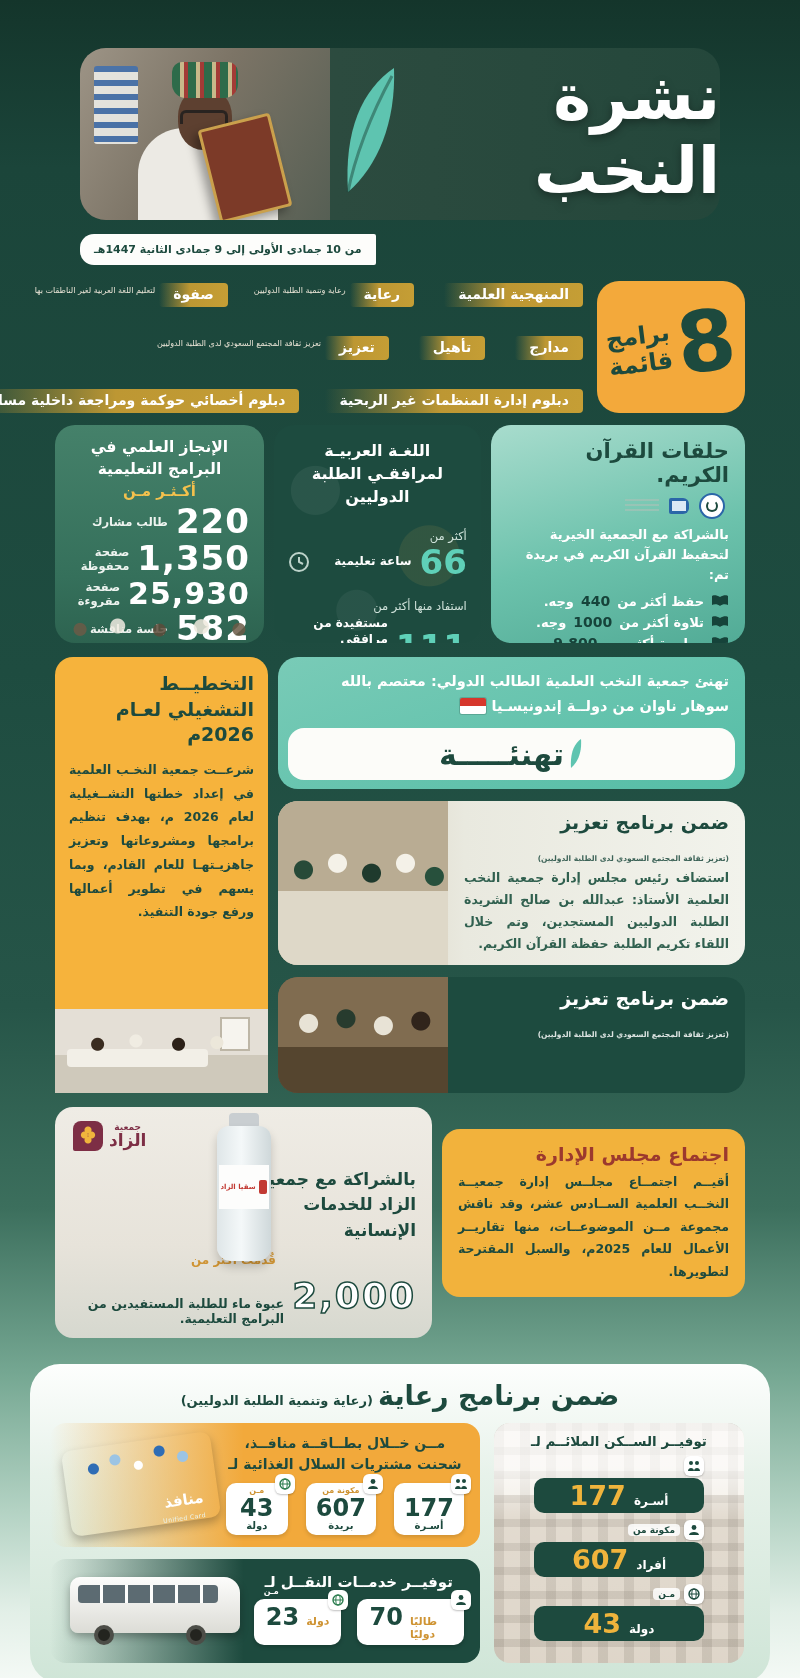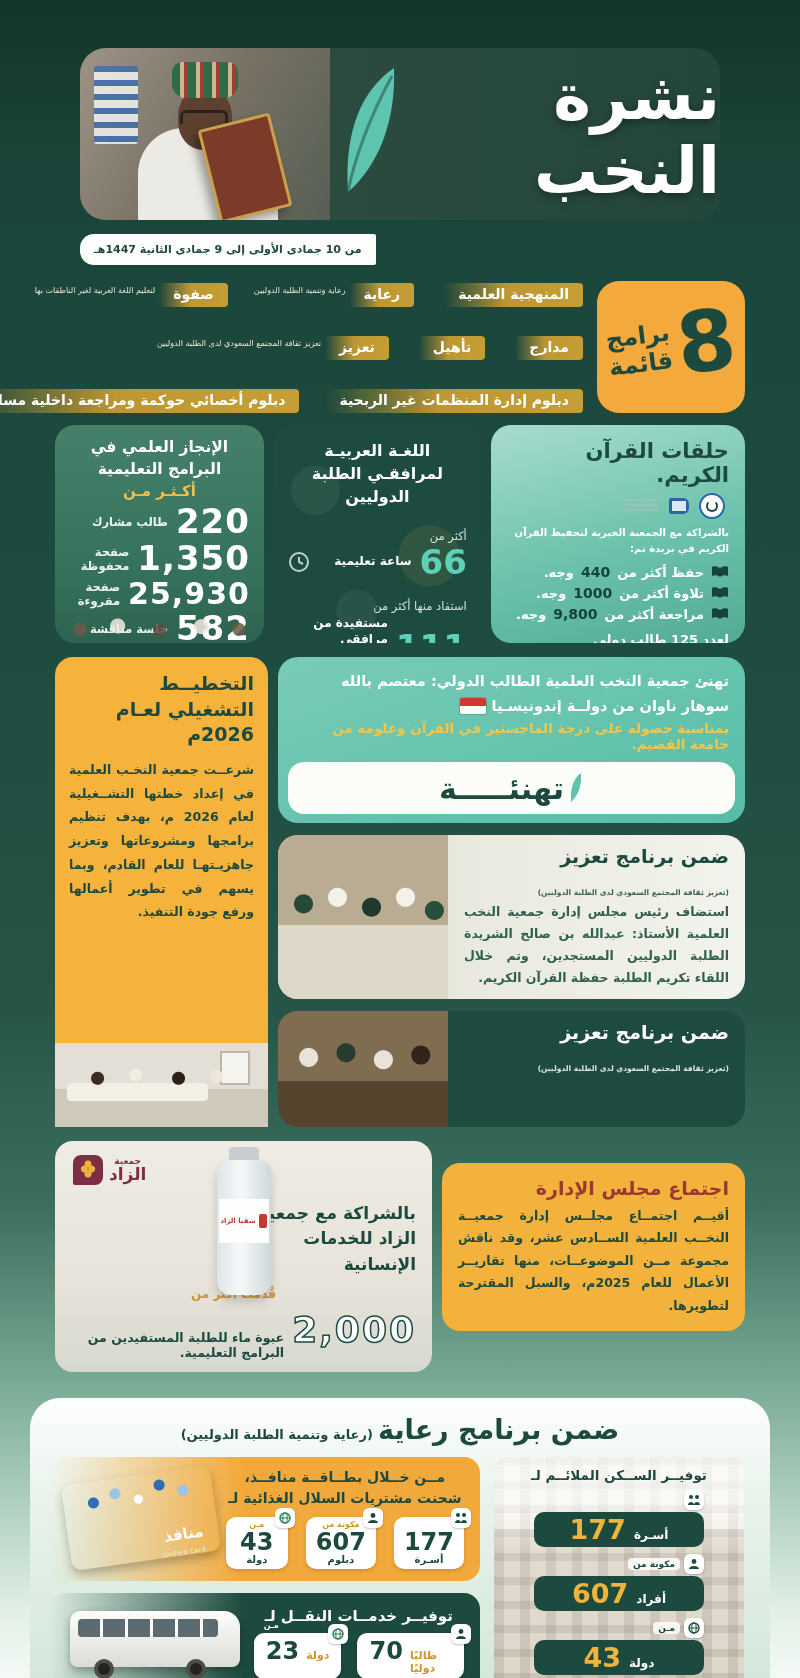--- a/index.html
+++ b/index.html
@@ -58,7 +58,7 @@
   .logo-book{ width:20px; height:16px; background:#2b66a8; border-radius:2px 6px 6px 2px; position:relative;}
   .logo-book::after{ content:""; position:absolute; inset:3px; background:#dce9f5;}
   .logo-lines{ width:34px; height:14px; background:repeating-linear-gradient(180deg,#9fc3b6 0 2px,transparent 2px 5px); opacity:.8;}
-  .quran-intro{ color:#fff; font-size:10px; font-weight:bold; line-height:1.55; margin-bottom:8px;}
+  .quran-intro{ color:#fff; font-size:13px; font-weight:bold; line-height:1.55; margin-bottom:8px;}
   .q-item{ display:flex; align-items:center; gap:7px; margin-top:5px; color:#fff; font-size:13px; font-weight:bold;}
   .q-item b{ color:#16433a; font-size:14px;}
   .q-foot{ color:#fff; font-size:13px; font-weight:bold; margin-top:10px;}

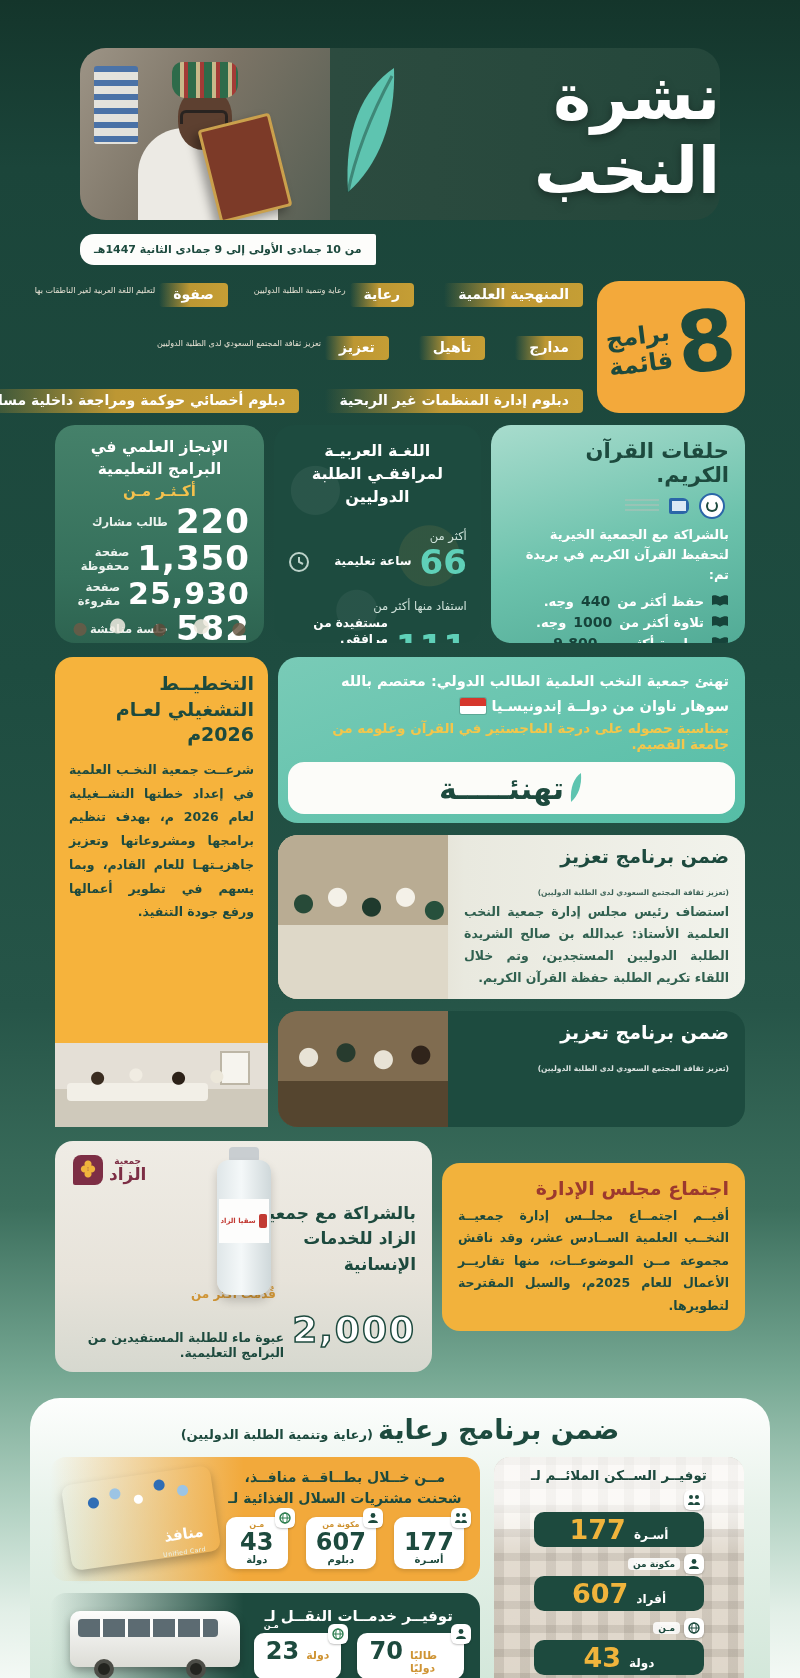--- a/index.html
+++ b/index.html
@@ -395,7 +395,6 @@
           <span>تهنئ جمعية النخب العلمية الطالب الدولي: معتصم بالله سوهار ناوان من دولــة إندونيسـيا</span>
           <span class="flag-id"></span>
         </div>
-        <div class="congrats-l2">بمناسبة حصوله على درجة الماجستير في القرآن وعلومه من جامعة القصيم.</div>
         <div class="congrats-banner">
           <svg width="16" height="32" viewBox="0 0 16 32">
               <path d="M13 1 C6 6 2 15 3 30 C10 24 14 14 13 1 Z" fill="#5ec4b0"></path>

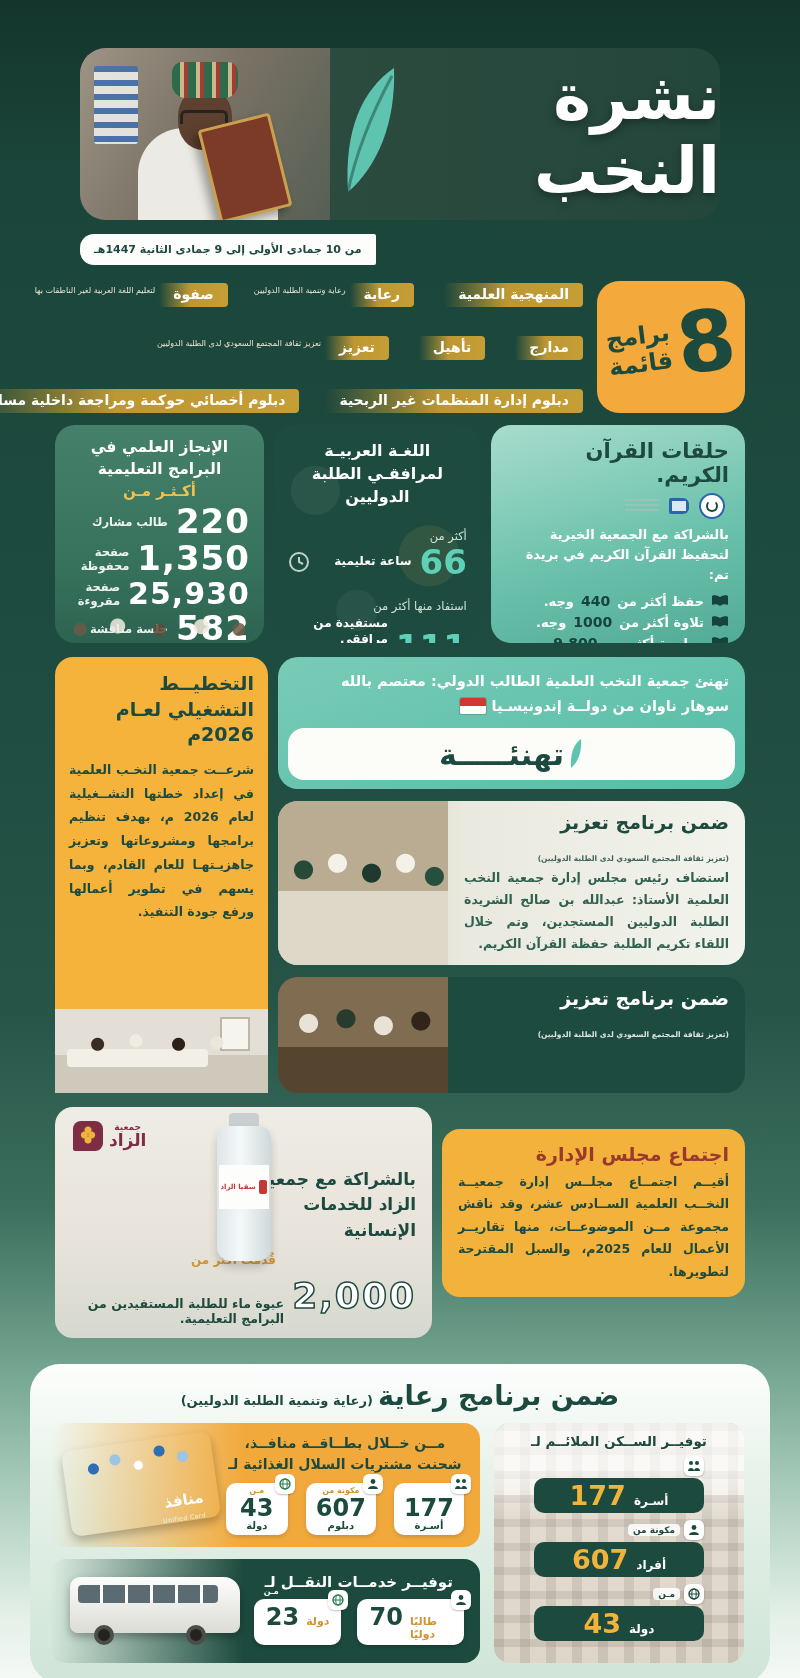--- a/index.html
+++ b/index.html
@@ -570,7 +570,7 @@
                   </span>
                 <div class="mf-top">مكونة من</div>
                 <div class="mf-num">607</div>
-                <div class="mf-label">دبلوم</div>
+                <div class="mf-label">بريدة</div>
               </div>
               <div class="mf-stat">
                 <span class="badge">

